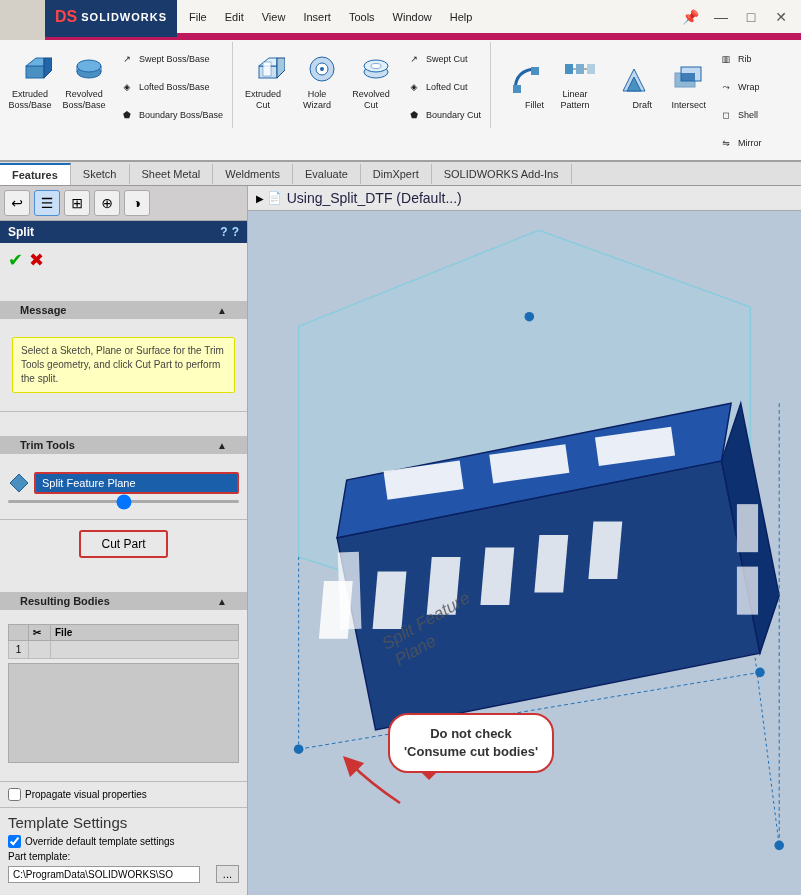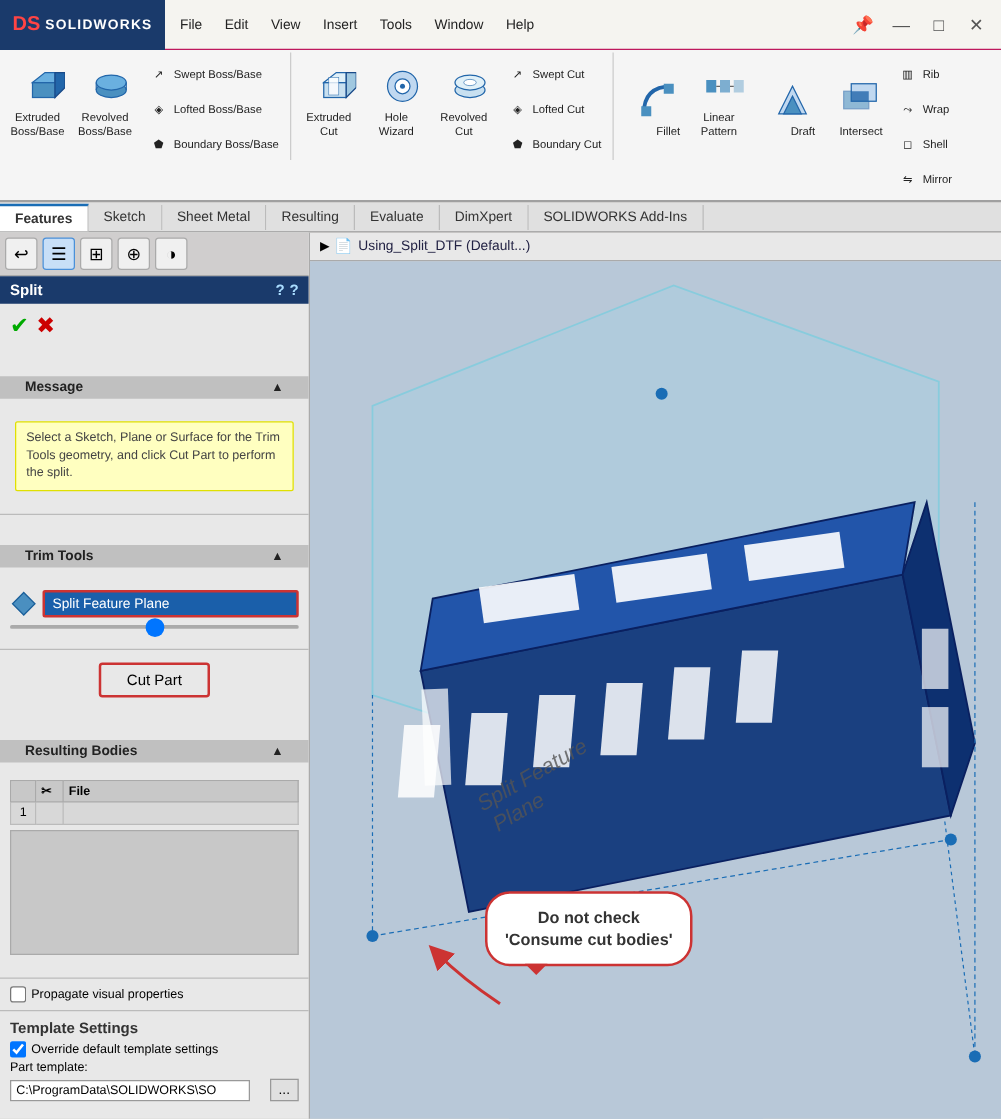--- a/index.html
+++ b/index.html
@@ -97,7 +97,7 @@
     
     .shape-container { position: absolute; top: 0; left: 0; width: 100%; height: 100%; }
 
-    .solidworks-header { display: flex; align-items: center; height: 40px; background: #f5f4f0; border-bottom: 1px solid #be185d; }
+    .solidworks-header { display: flex; align-items: center; height: 40px; background: #f5f4f0; border-bottom: 7px solid #be185d; margin-left: 45px; }
     .sw-brand { display: flex; align-items: center; background: #1a3a6b; height: 40px; padding: 0 10px; gap: 4px; }
     .sw-brand-icon { color: #ff4444; font-size: 16px; font-weight: bold; }
     .sw-brand-name { color: white; font-size: 11px; font-weight: bold; letter-spacing: 1px; }

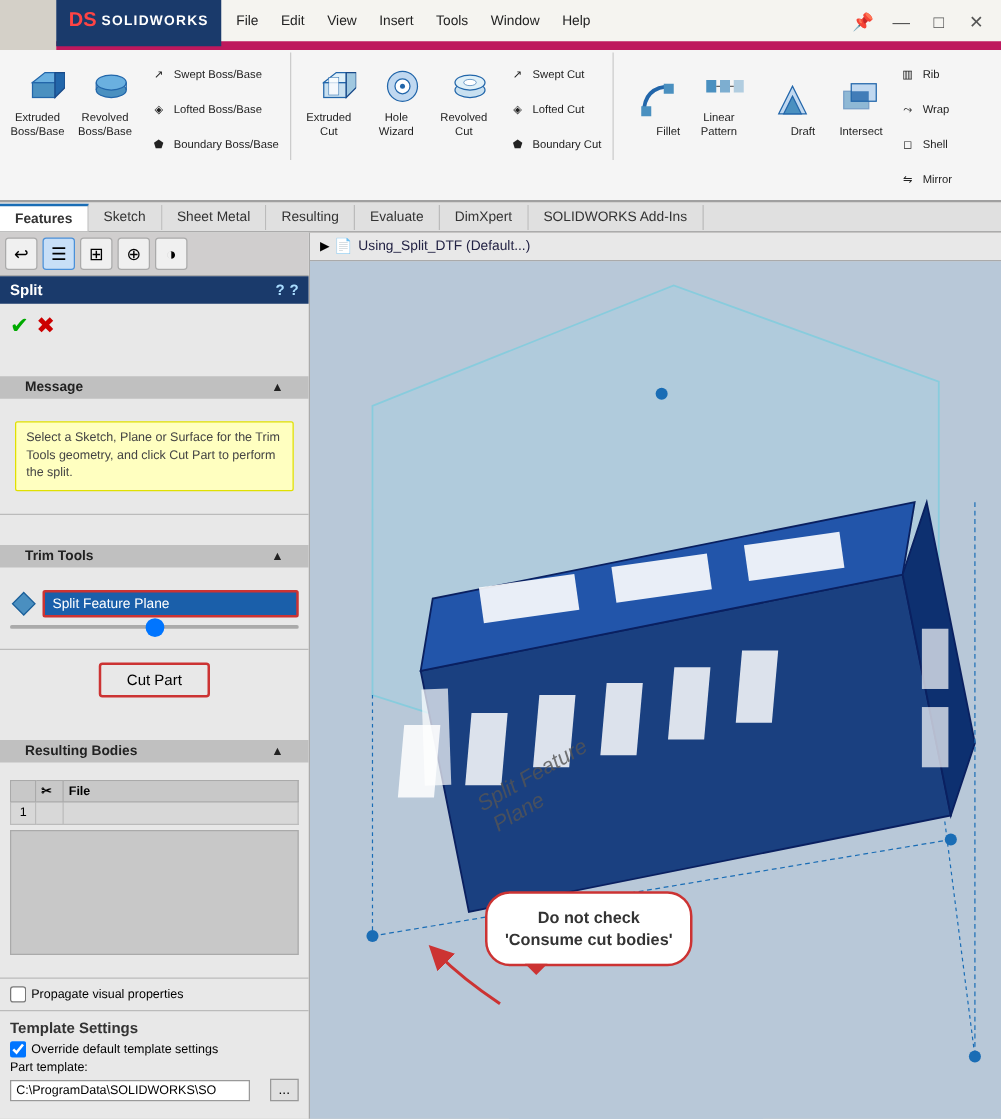--- a/index.html
+++ b/index.html
@@ -285,7 +285,7 @@
   <div class="tab active">Features</div>
   <div class="tab">Sketch</div>
   <div class="tab">Sheet Metal</div>
-  <div class="tab">Resulting</div>
+  <div class="tab">Weldments</div>
   <div class="tab">Evaluate</div>
   <div class="tab">DimXpert</div>
   <div class="tab">SOLIDWORKS Add-Ins</div>

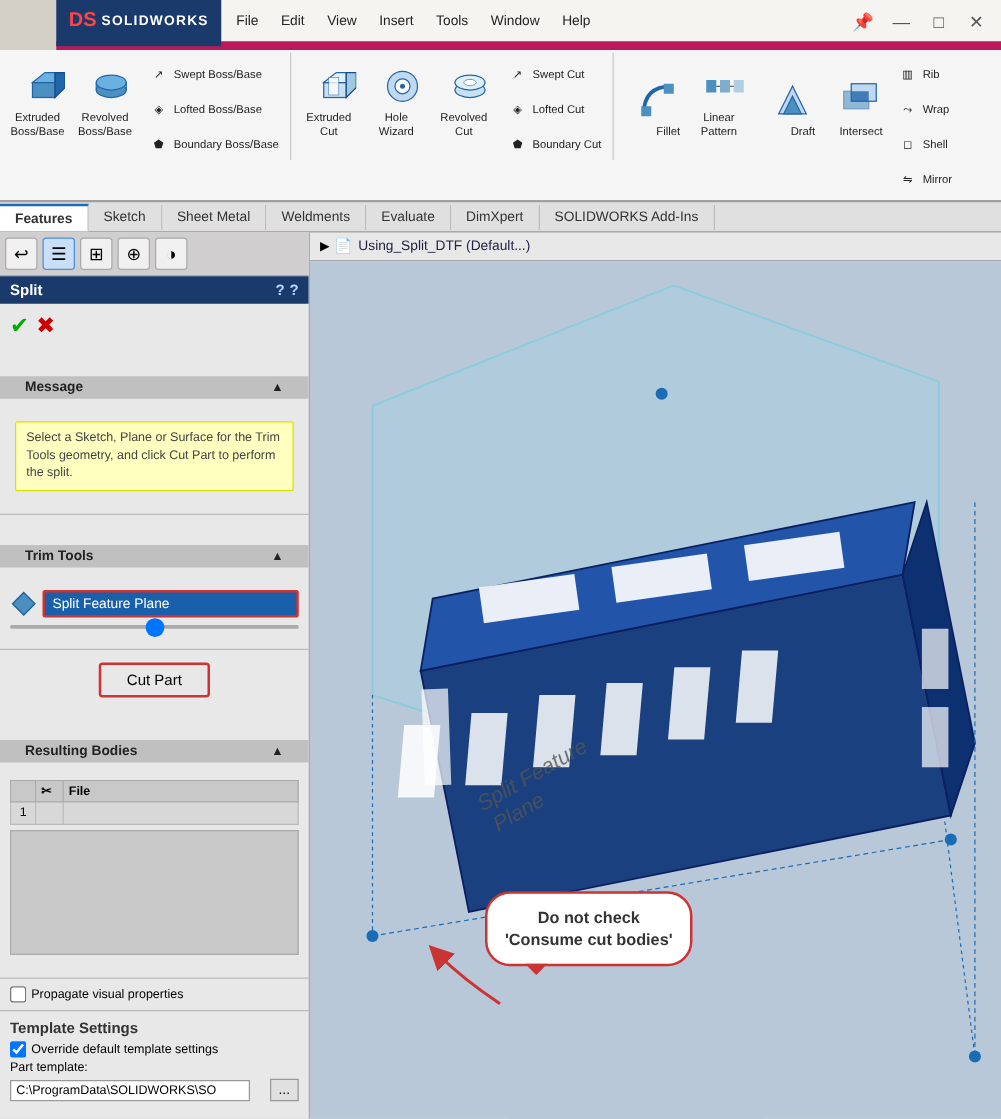--- a/index.html
+++ b/index.html
@@ -88,7 +88,7 @@
     .tree-header { background: #e8e8e8; border-bottom: 1px solid #aaa; padding: 4px 8px; display: flex; align-items: center; gap: 4px; font-size: 11px; }
     .tree-arrow { font-size: 10px; }
     .tree-icon { color: #2266aa; font-size: 12px; }
-    .tree-title { font-size: 11px; color: #224; }
+    .tree-title { font-size: 14px; color: #224; }
 
     
     .callout { position: absolute; background: white; border: 2px solid #cc3333; border-radius: 20px; padding: 10px 14px; font-size: 13px; font-weight: bold; color: #333; text-align: center; max-width: 180px; line-height: 1.4; }

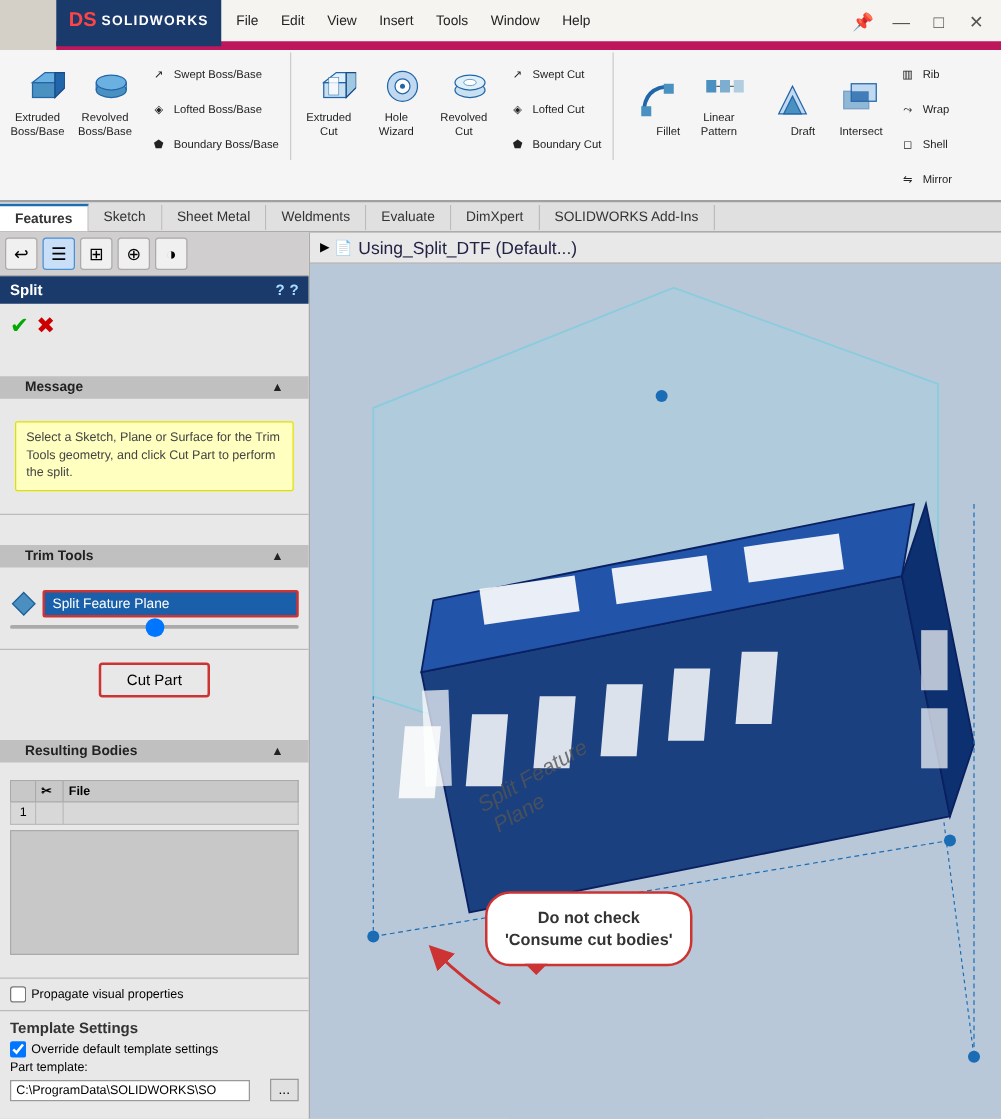--- a/index.html
+++ b/index.html
@@ -75,7 +75,7 @@
 
     
     .template-section { padding: 6px 8px; border-top: 1px solid #bbb; }
-    .template-label { font-size: 12px; font-weight: bold; color: #333; margin-bottom: 4px; }
+    .template-label { font-size: 15px; font-weight: normal; color: #333; margin-bottom: 4px; }
     .template-row { display: flex; align-items: center; gap: 4px; font-size: 10px; margin-bottom: 3px; }
     .path-row { display: flex; align-items: center; gap: 16px; font-size: 10px; }
     .path-box { flex: 1; background: #fff; border: 1px solid #999; padding: 2px 4px; font-size: 10px; overflow: hidden; white-space: nowrap; }

